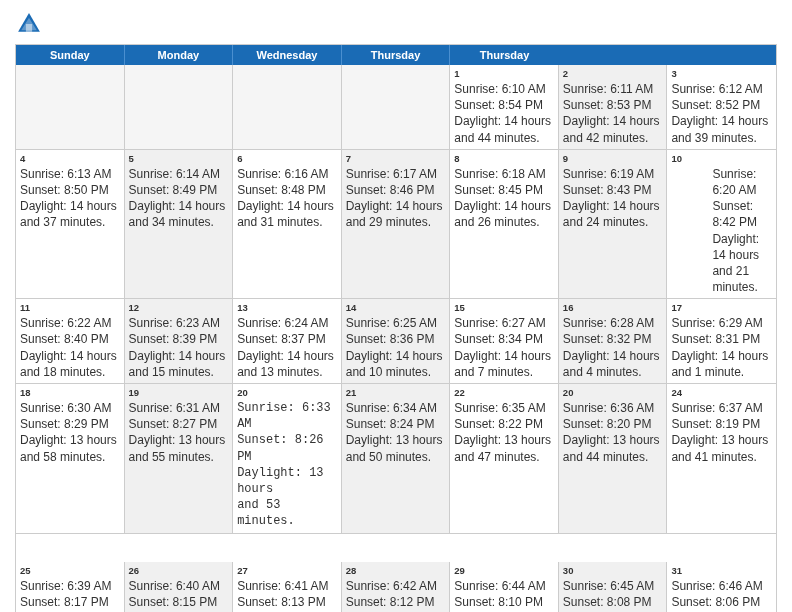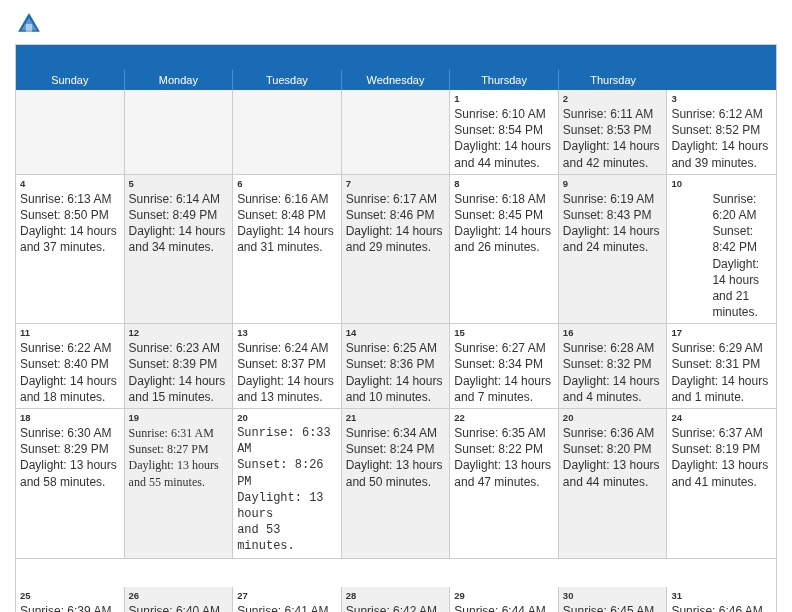--- a/index.html
+++ b/index.html
@@ -68,11 +68,10 @@
     .cal-header-cell {
       color: #fff;
       font-size: 11px;
-      font-weight: normal;
+      font-weight: bold;
       text-align: center;
       padding: 4px 2px;
       border-right: 1px solid #4a8fd0;
-      margin-top: 25px;
     }
     .cal-header-cell:last-child { border-right: none; }
     .cal-body {

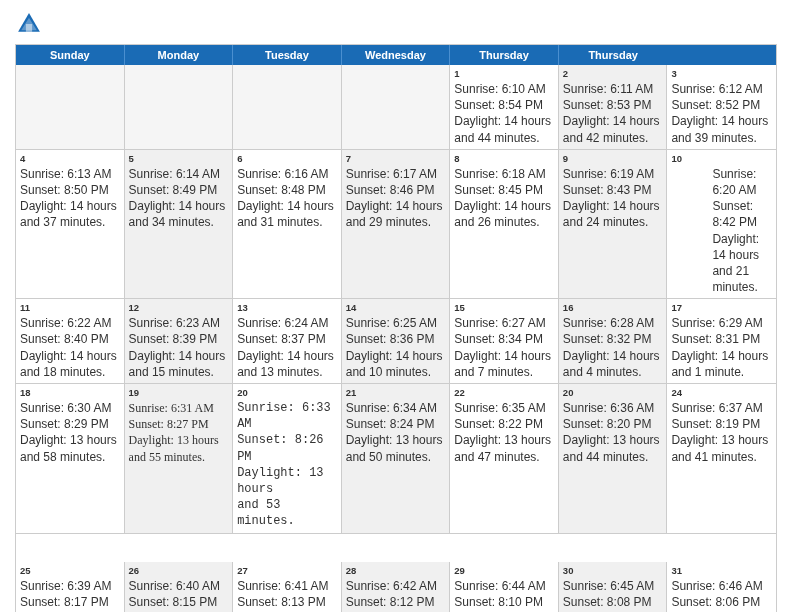--- a/index.html
+++ b/index.html
@@ -136,7 +136,6 @@
     <div class="cal-header-row">
     <div class="cal-header-cell">Sunday</div>
         <div class="cal-header-cell">Monday</div>
-        <div class="cal-header-cell">Tuesday</div>
         <div class="cal-header-cell">Wednesday</div>
         <div class="cal-header-cell">Thursday</div>
         <div class="cal-header-cell">Thursday</div>

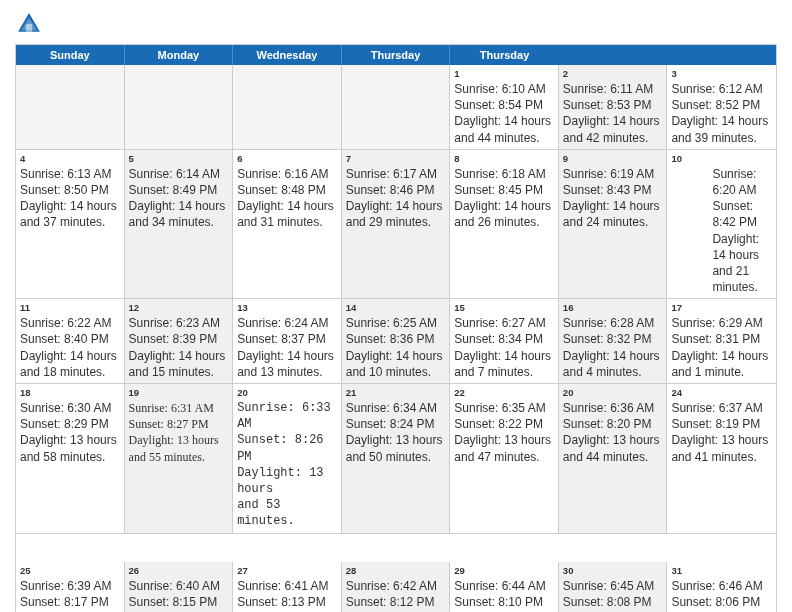--- a/index.html
+++ b/index.html
@@ -280,7 +280,7 @@
           </div>
           <div class="cal-cell shaded">
             <span class="day-num">19</span>
-            <div class="cell-info" style="white-space: pre-line; font-family: Liberation Serif, serif;">Sunrise: 6:31 AM
+            <div class="cell-info" style="white-space: pre-line;">Sunrise: 6:31 AM
 Sunset: 8:27 PM
 Daylight: 13 hours
 and 55 minutes.</div>

